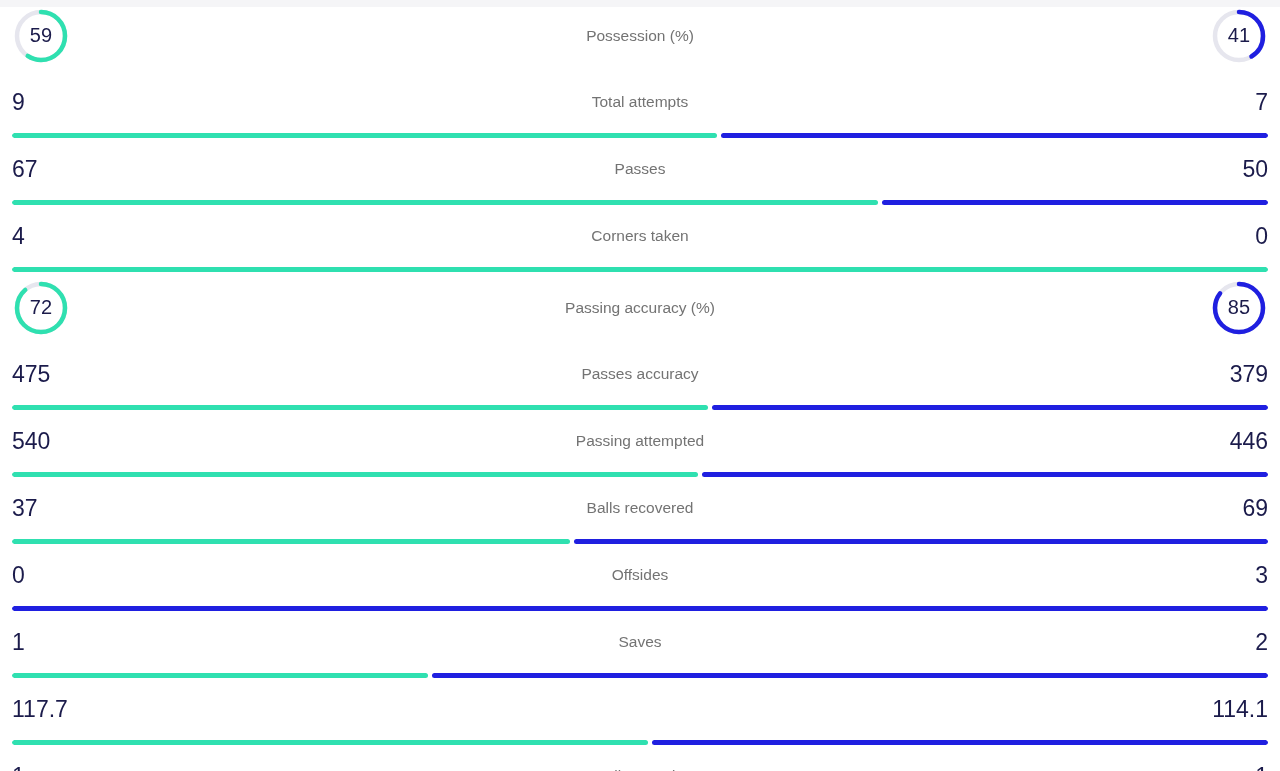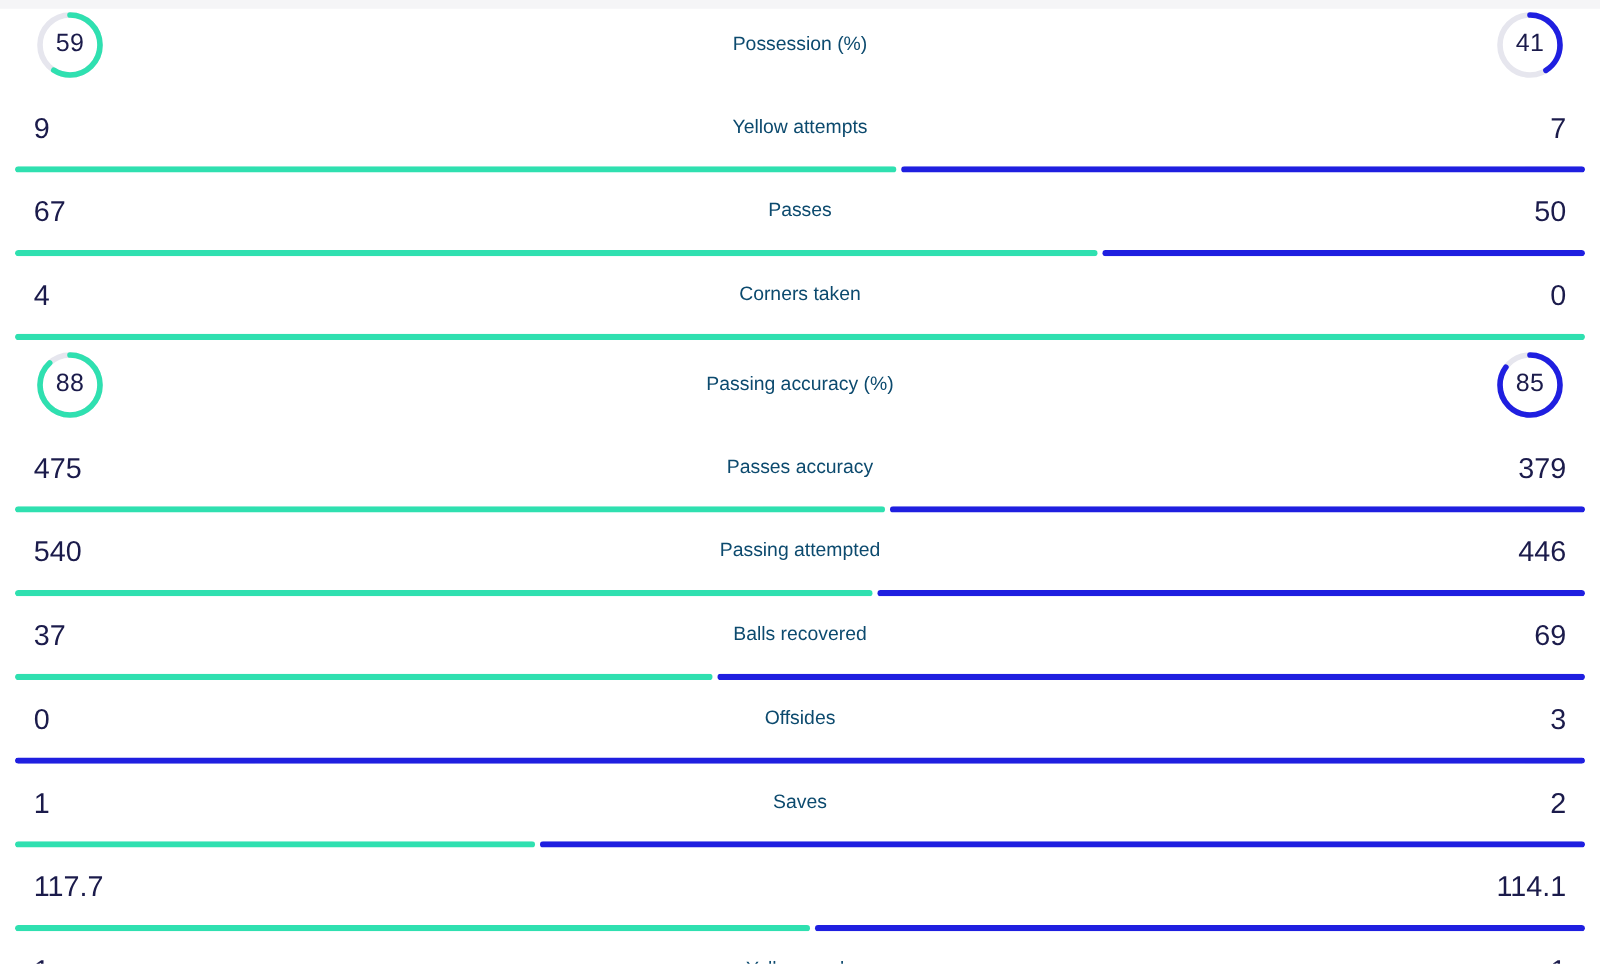--- a/index.html
+++ b/index.html
@@ -34,7 +34,7 @@
     display: flex;
     align-items: center;
     justify-content: space-between;
-    padding: 0 27px;
+    padding: 0 12px;
     width: 1280px;
   }
   .value {

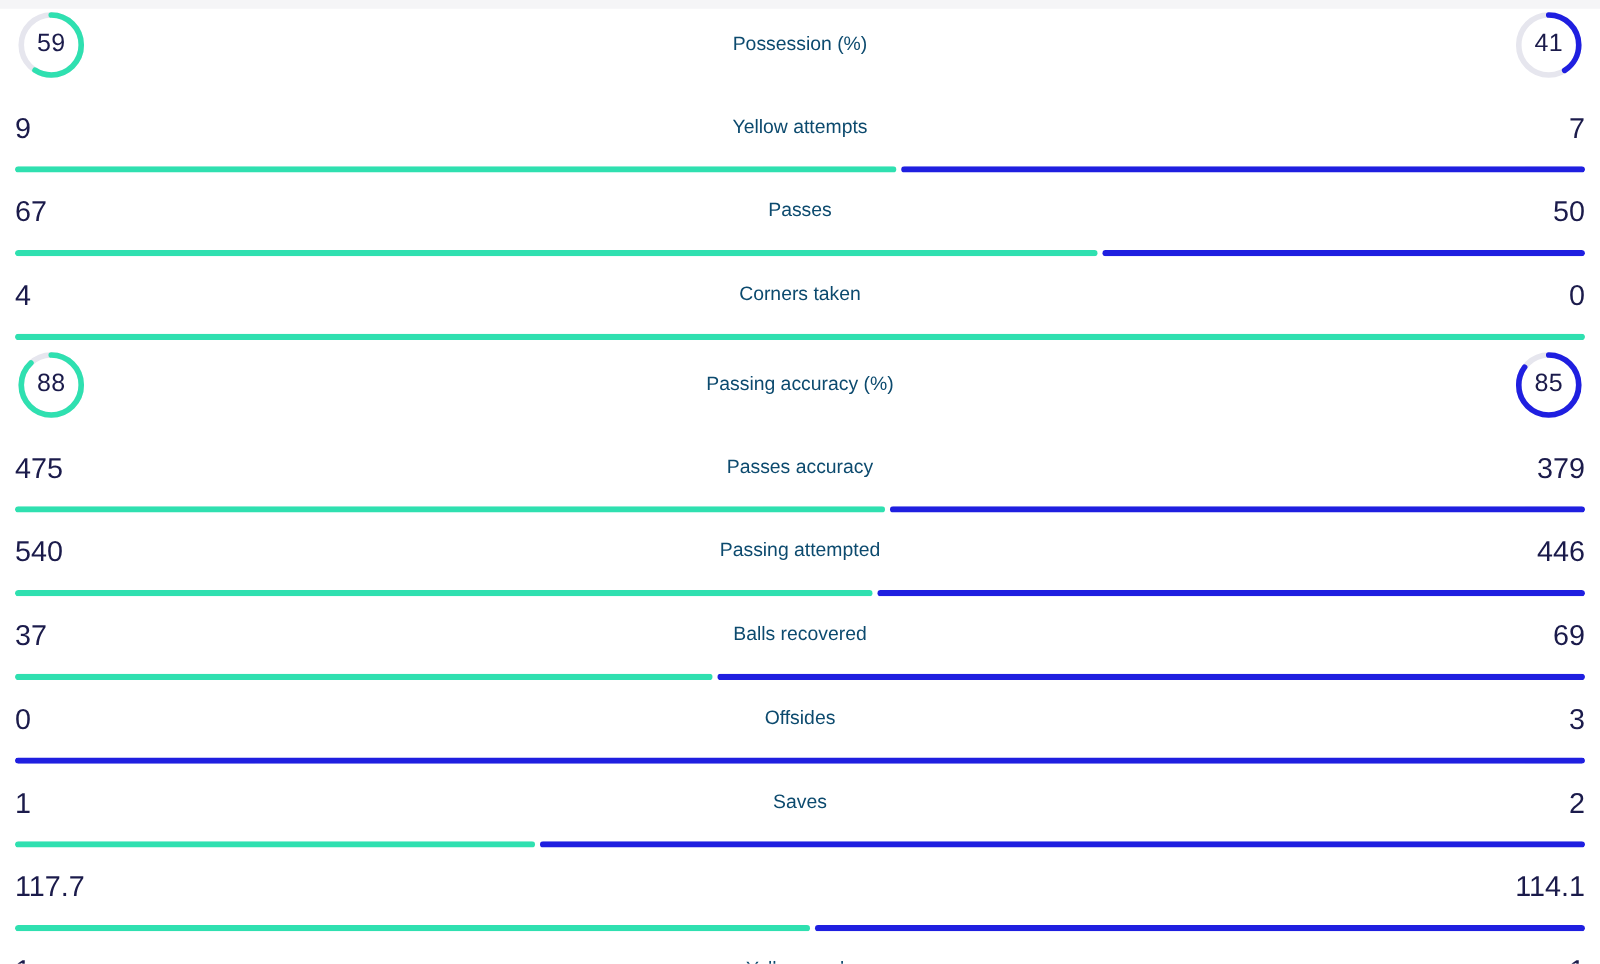--- a/index.html
+++ b/index.html
@@ -52,7 +52,7 @@
     left: 0; right: 0;
     text-align: center;
     font-size: 15.5px;
-    color: #0c4a6e;
+    color: #737373;
     font-weight: 400;
     pointer-events: none;
   }

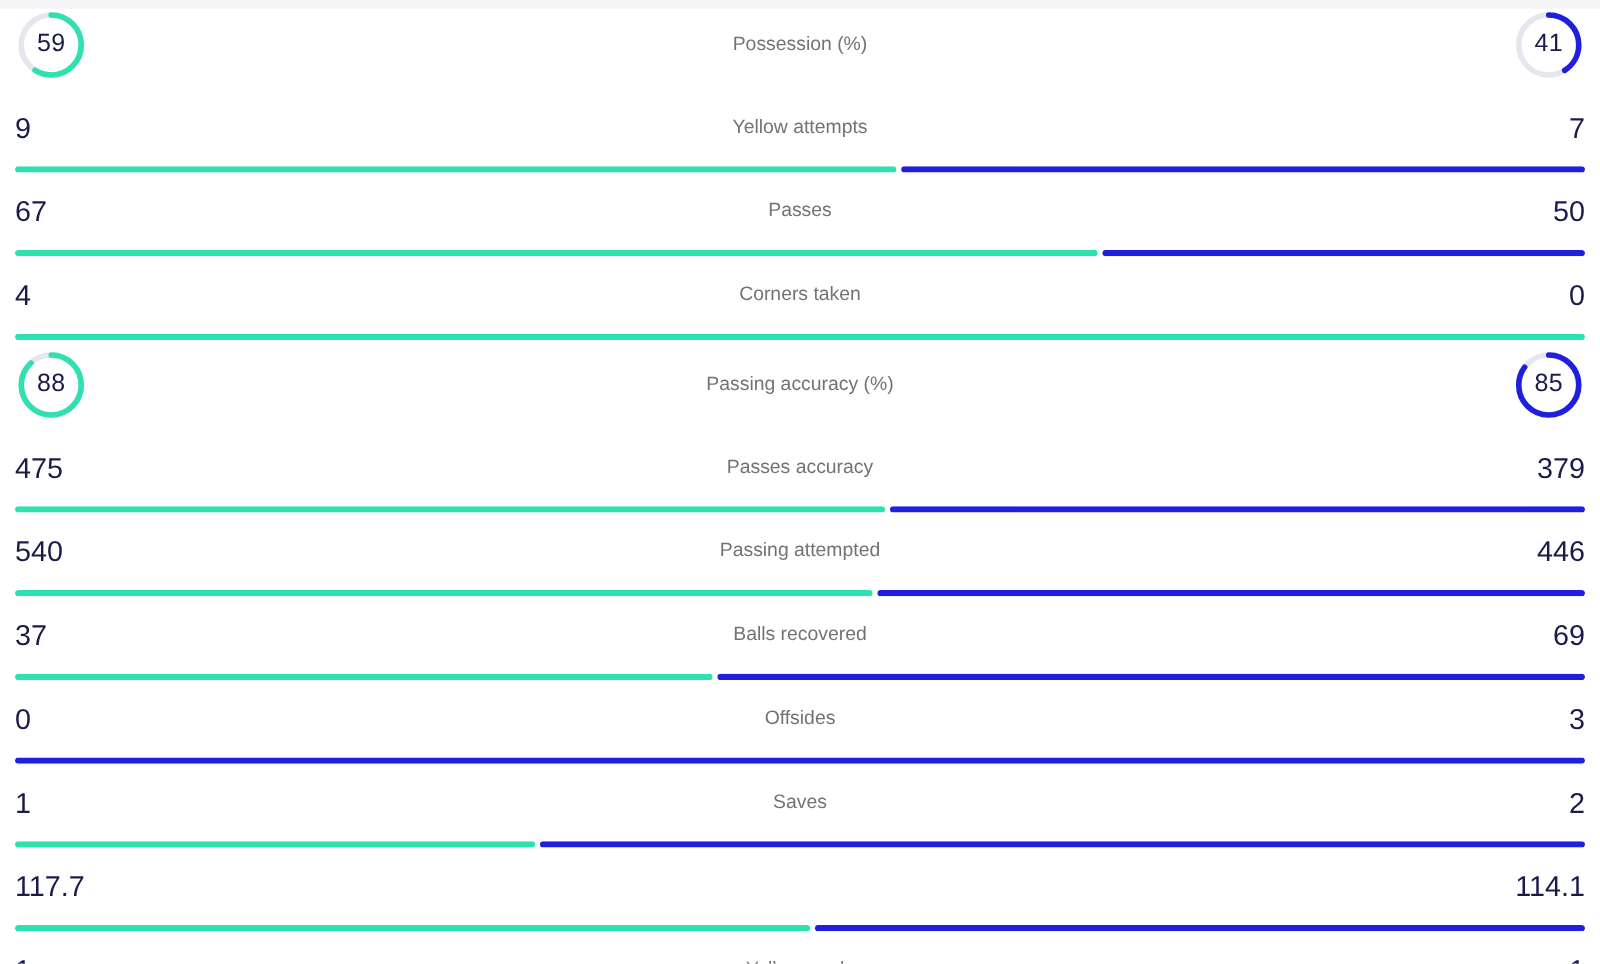--- a/index.html
+++ b/index.html
@@ -130,7 +130,7 @@
       <div class="stat-row bar-row">
         <div class="row-head">
           <div class="value left">9</div>
-          <div class="label">Yellow attempts</div>
+          <div class="label">Total attempts</div>
           <div class="value right">7</div>
         </div>
         <div class="bar-track">

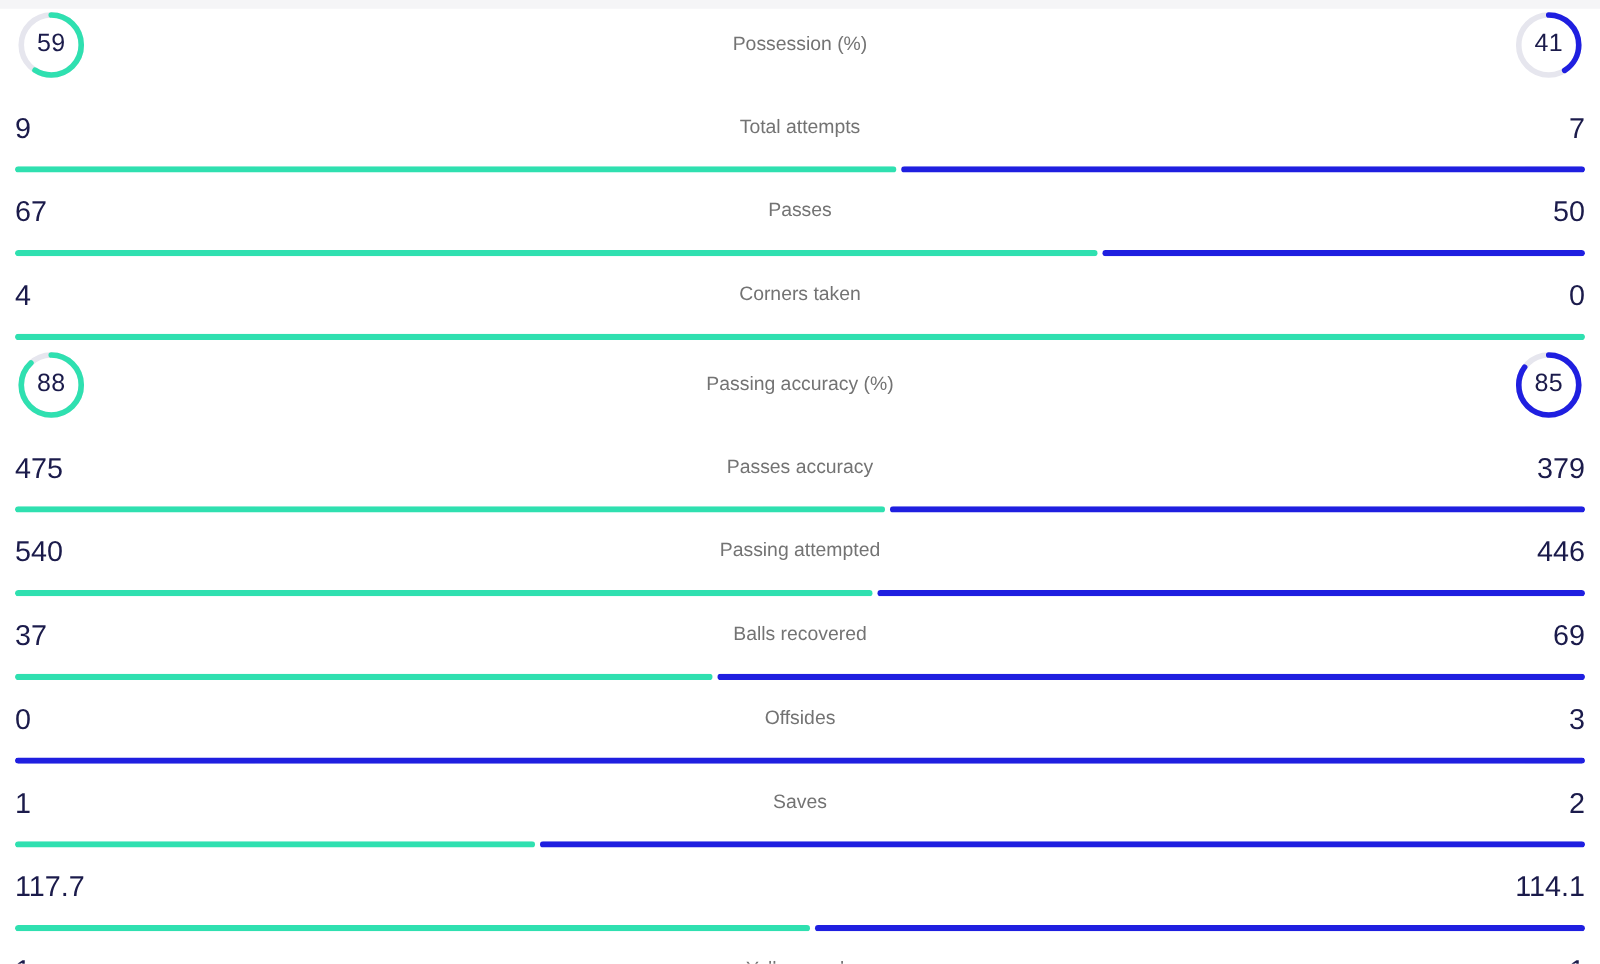--- a/index.html
+++ b/index.html
@@ -168,7 +168,7 @@
               <circle cx="29" cy="29" r="24" fill="none" stroke="#e6e6ee" stroke-width="4.5"></circle>
               <circle cx="29" cy="29" r="24" fill="none" stroke="#2fe0b0" stroke-width="4.5" stroke-linecap="round" stroke-dasharray="132.70 18.10" transform="rotate(-90 29 29)"></circle>
             </svg>
-            <div class="donut-value">88</div>
+            <div class="donut-value">72</div>
           </div>
           <div class="label">Passing accuracy (%)</div>
           <div class="donut">

